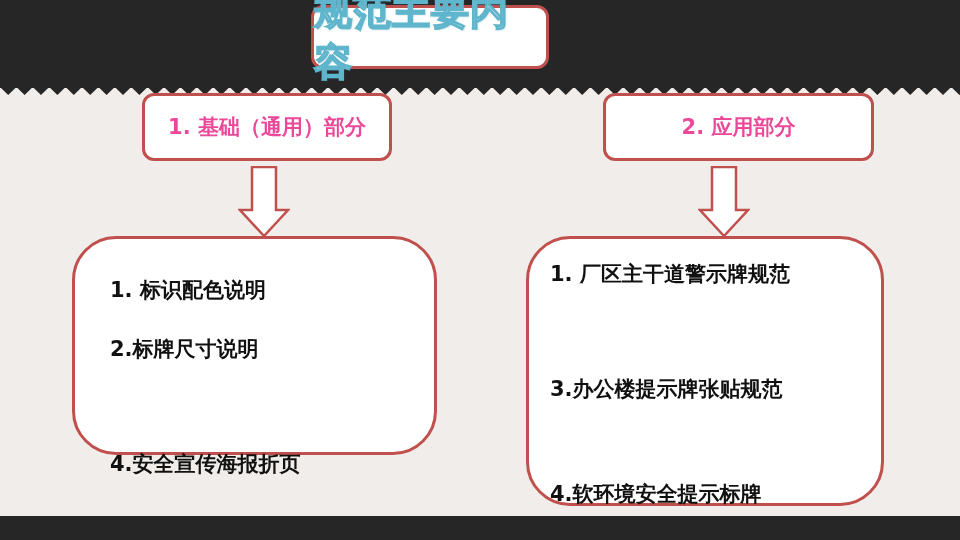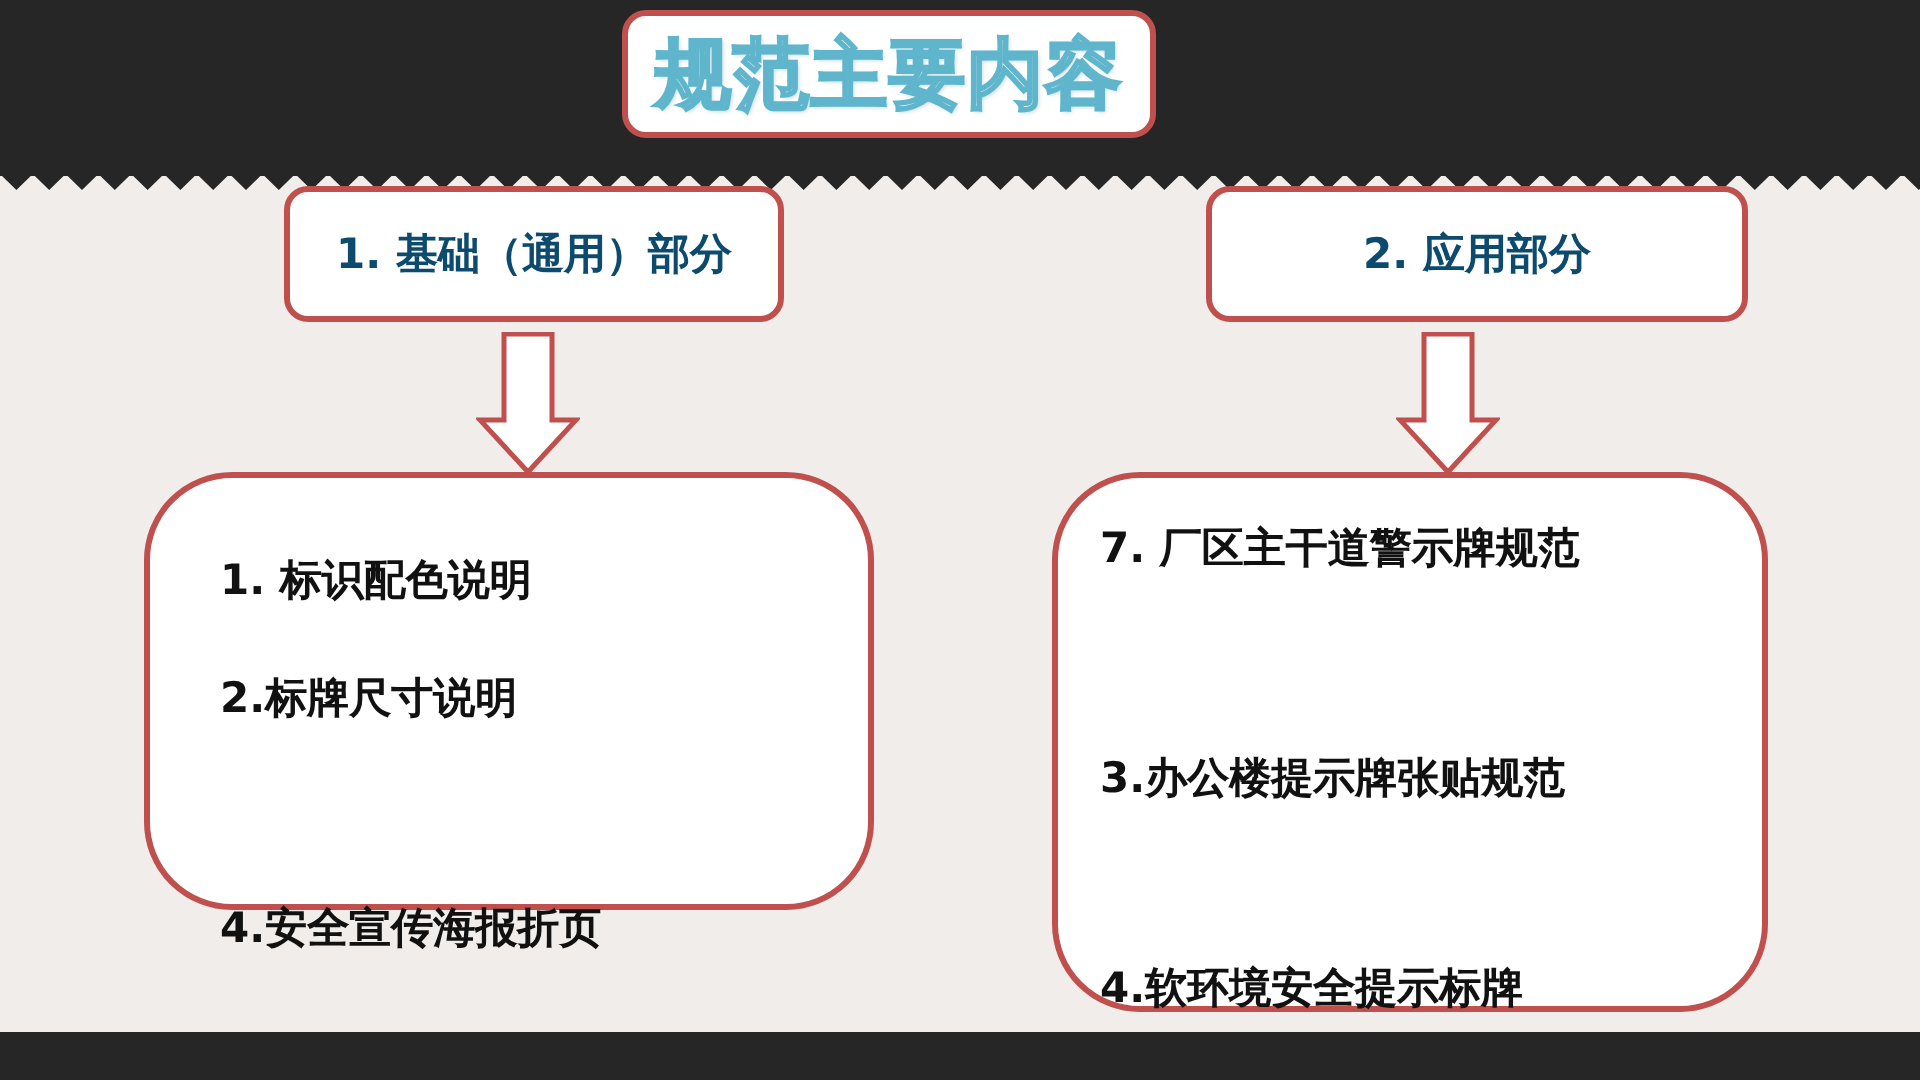--- a/index.html
+++ b/index.html
@@ -20,7 +20,7 @@
       background: #262626;
     }
     .title-box {
-      position: absolute; left: 311px; top: 5px; width: 267px; height: 64px;
+      position: absolute; left: 311px; top: 5px; width: 238px; height: 64px;
       background: #ffffff; border: 3px solid #c0504d; border-radius: 12px;
       display: flex; align-items: center; justify-content: center;
       box-sizing: border-box;

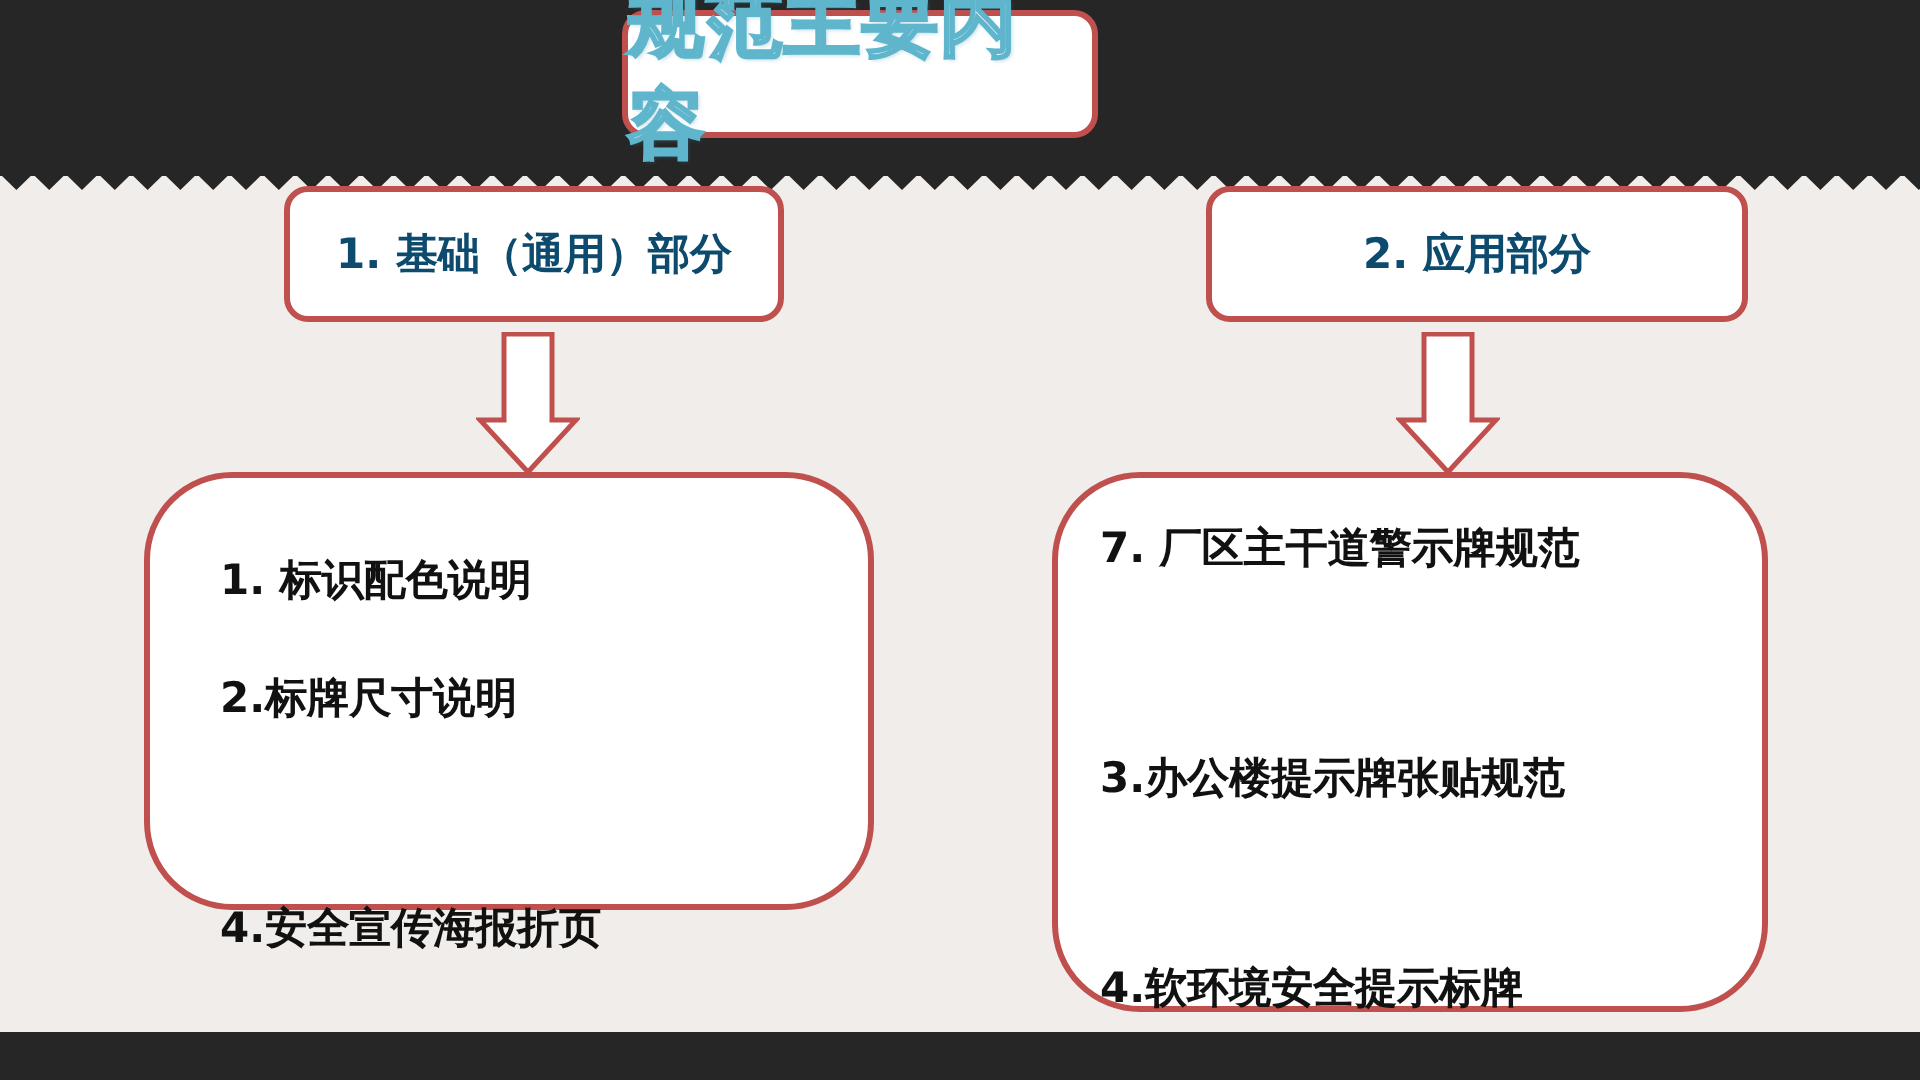--- a/index.html
+++ b/index.html
@@ -34,7 +34,7 @@
       position: absolute; background: #fff; border: 3px solid #c0504d;
       border-radius: 12px; box-sizing: border-box;
       display: flex; align-items: center; justify-content: center;
-      font-size: 21px; font-weight: bold; color: #0c4a6e;
+      font-size: 21px; font-weight: bold; color: #ec4899;
     }
     .hdr-left { left: 142px; top: 93px; width: 250px; height: 68px; }
     .hdr-right { left: 603px; top: 93px; width: 271px; height: 68px; }

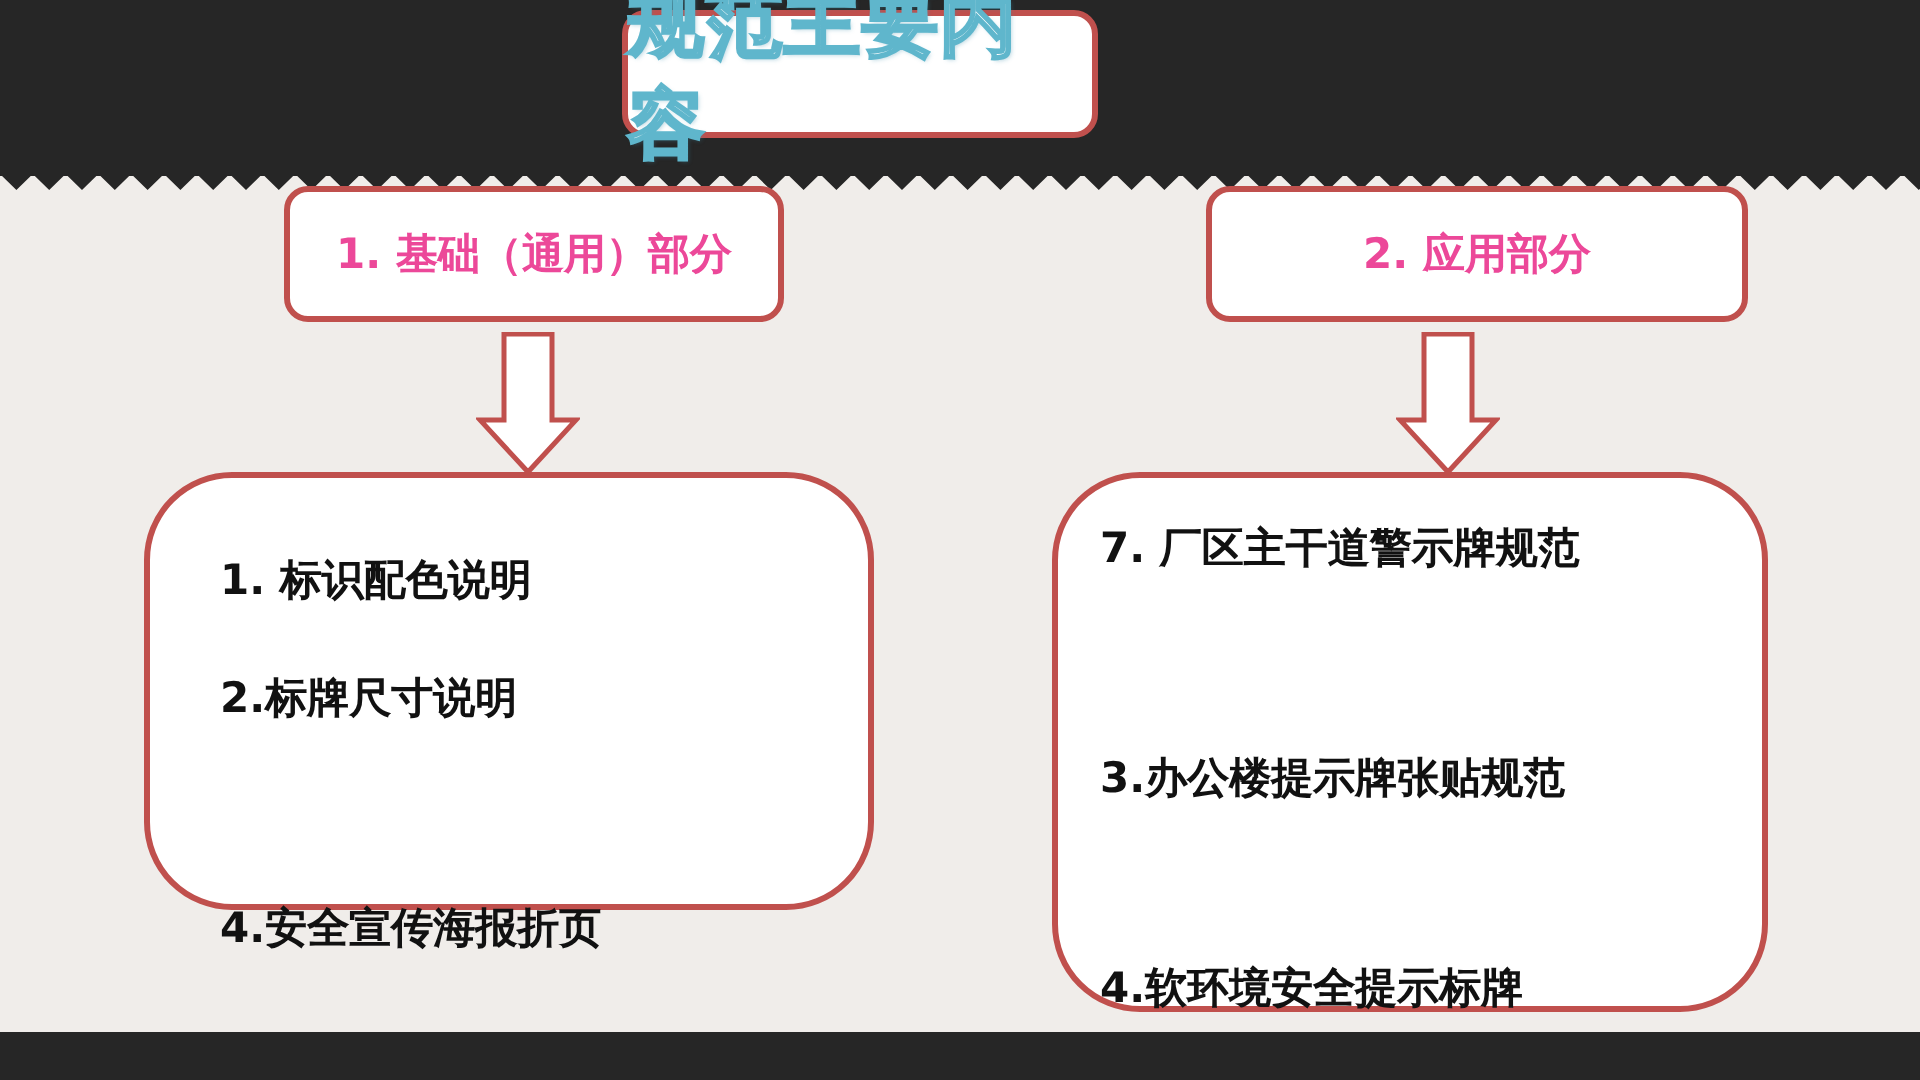--- a/index.html
+++ b/index.html
@@ -86,7 +86,7 @@
 </div>
 
 <div class="content-box box-right">
-  <div class="item" style="left:21px; top:22px;">7. 厂区主干道警示牌规范</div>
+  <div class="item" style="left:21px; top:22px;">1. 厂区主干道警示牌规范</div>
   <div class="item" style="left:21px; top:137px;">3.办公楼提示牌张贴规范</div>
   <div class="item" style="left:21px; top:194px;margin-top:48px;">4.软环境安全提示标牌</div>
 </div>

